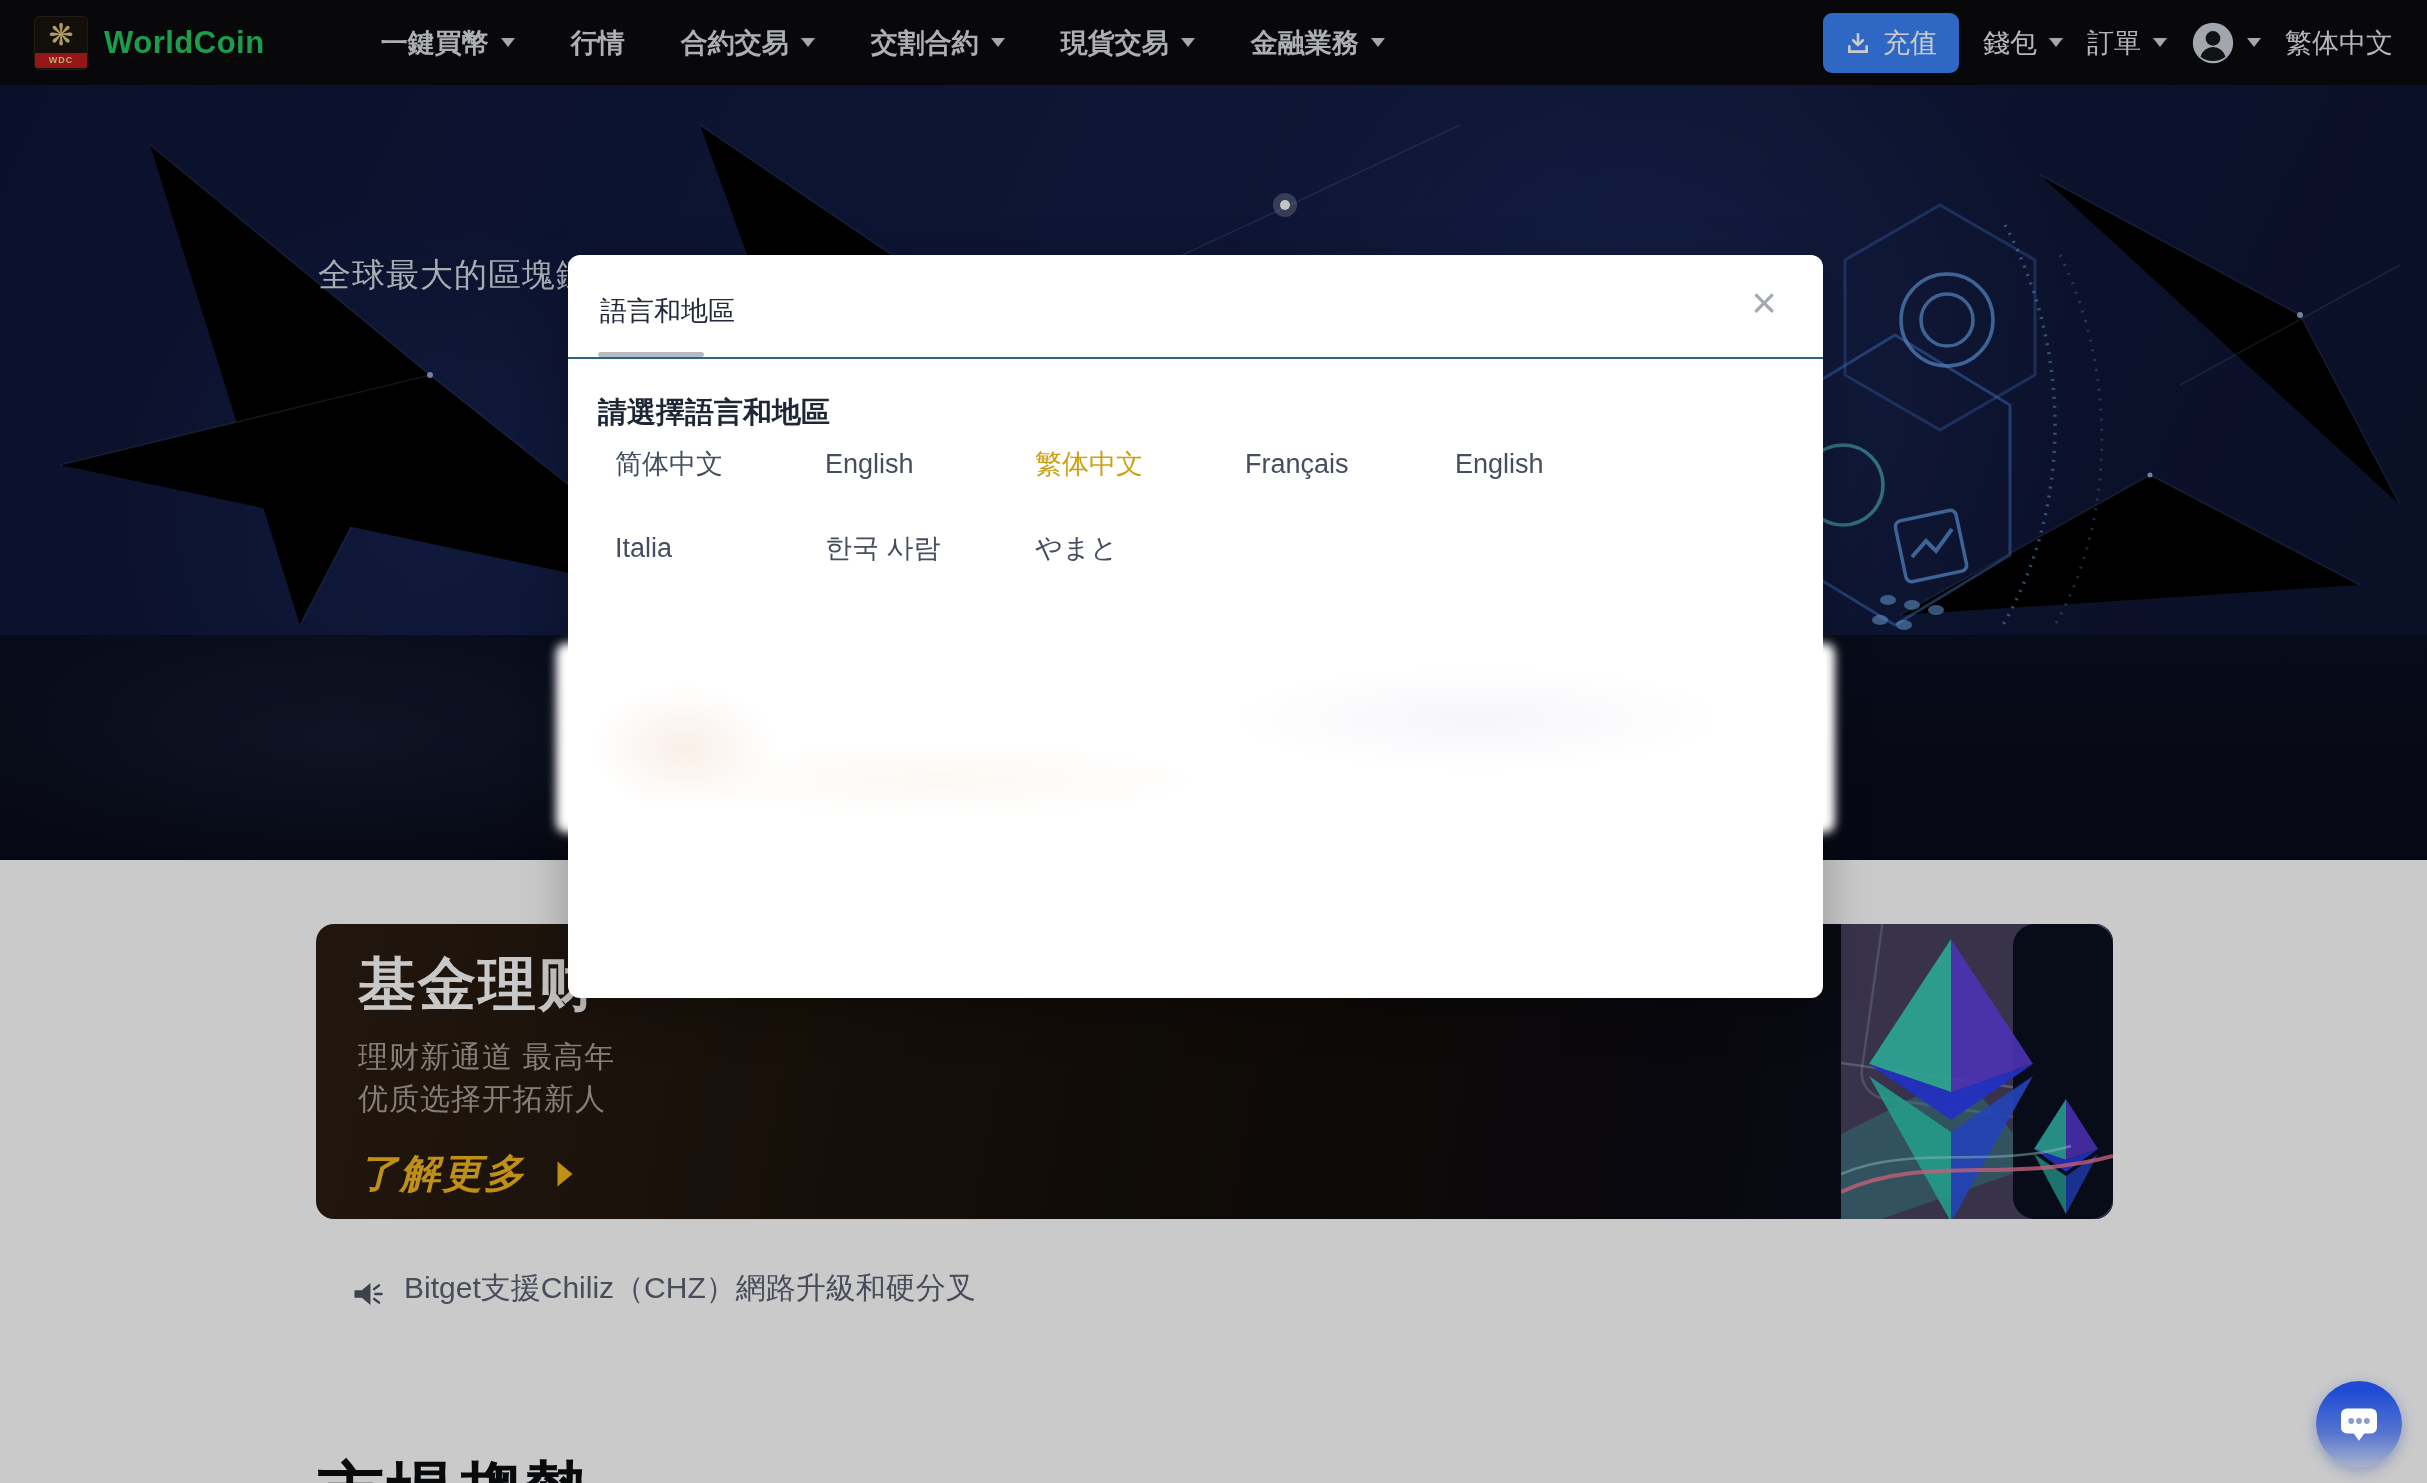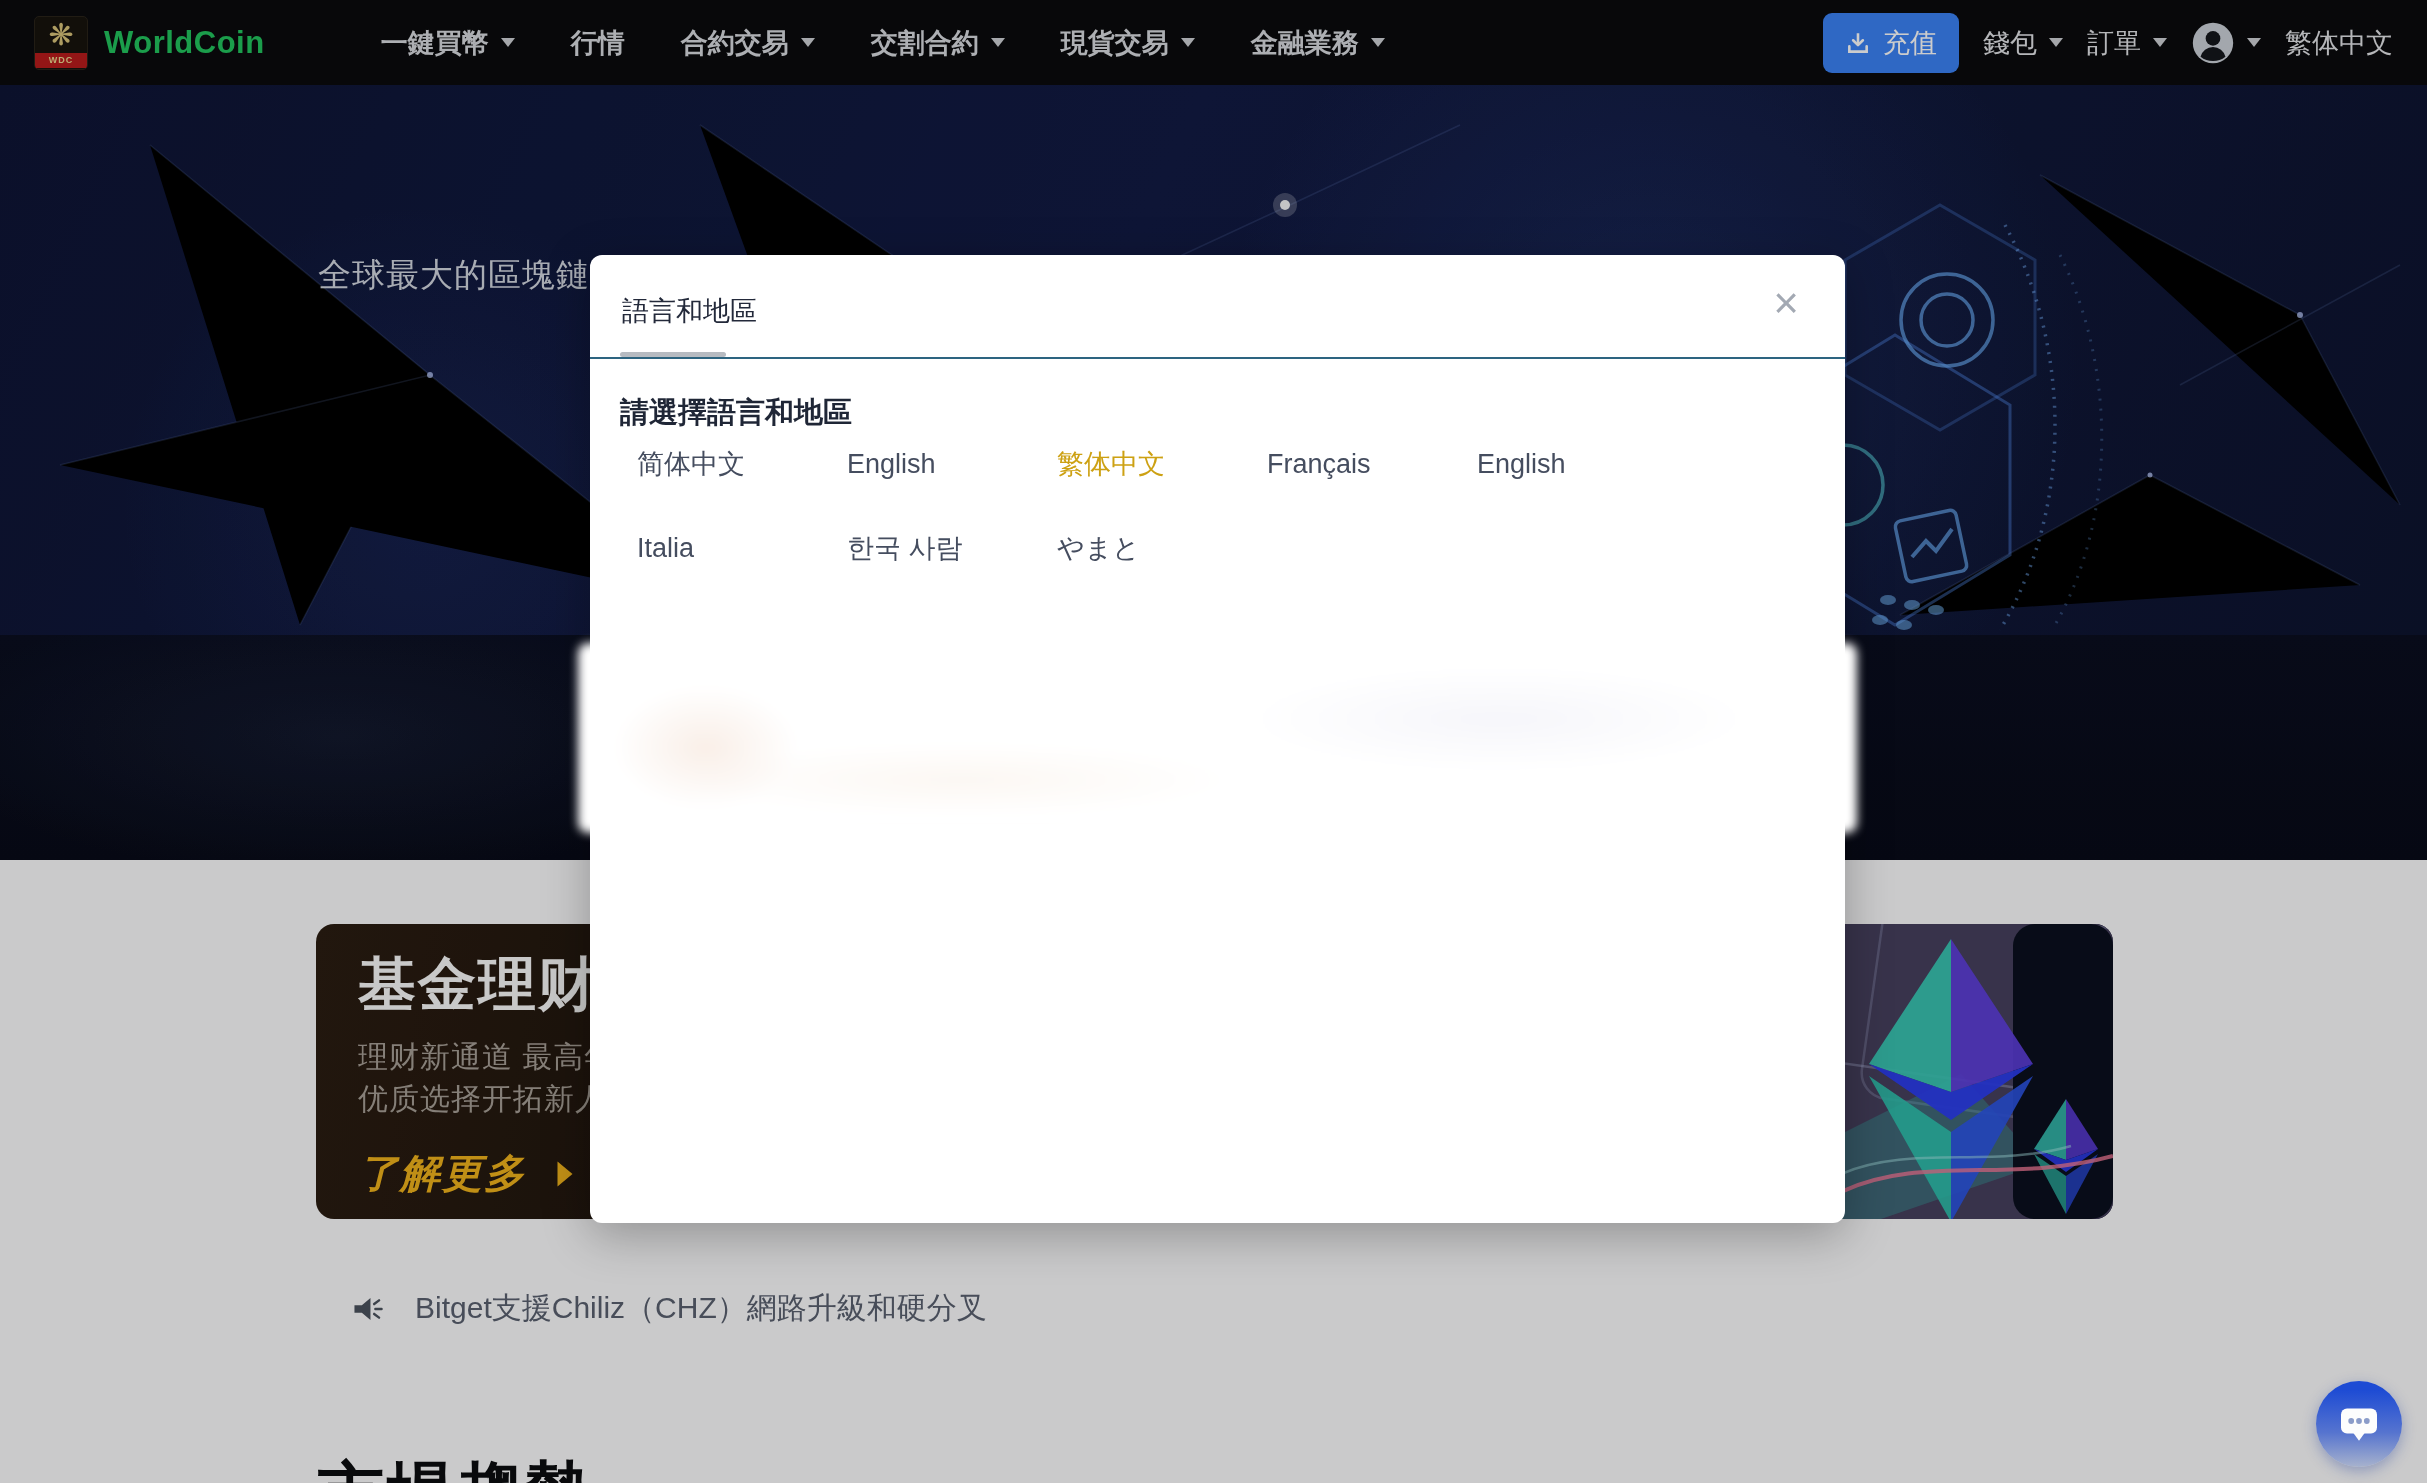--- a/index.html
+++ b/index.html
@@ -55,7 +55,7 @@
 
   
   .backdrop{position:absolute;left:0;top:0;width:2427px;height:1483px;background:rgba(0,0,0,0.20);z-index:20;}
-  .modal{position:absolute;left:590px;top:255px;width:1255px;height:968px;background:#fff;border-radius:12px;
+  .modal{position:absolute;left:568px;top:255px;width:1255px;height:743px;background:#fff;border-radius:12px;
     box-shadow:0 12px 48px rgba(0,0,0,.28);z-index:30;}
   .modal-header{position:relative;height:104px;border-bottom:2px solid #2d6480;}
   .modal-title{position:absolute;left:32px;top:38px;font-size:27px;color:#23293a;}

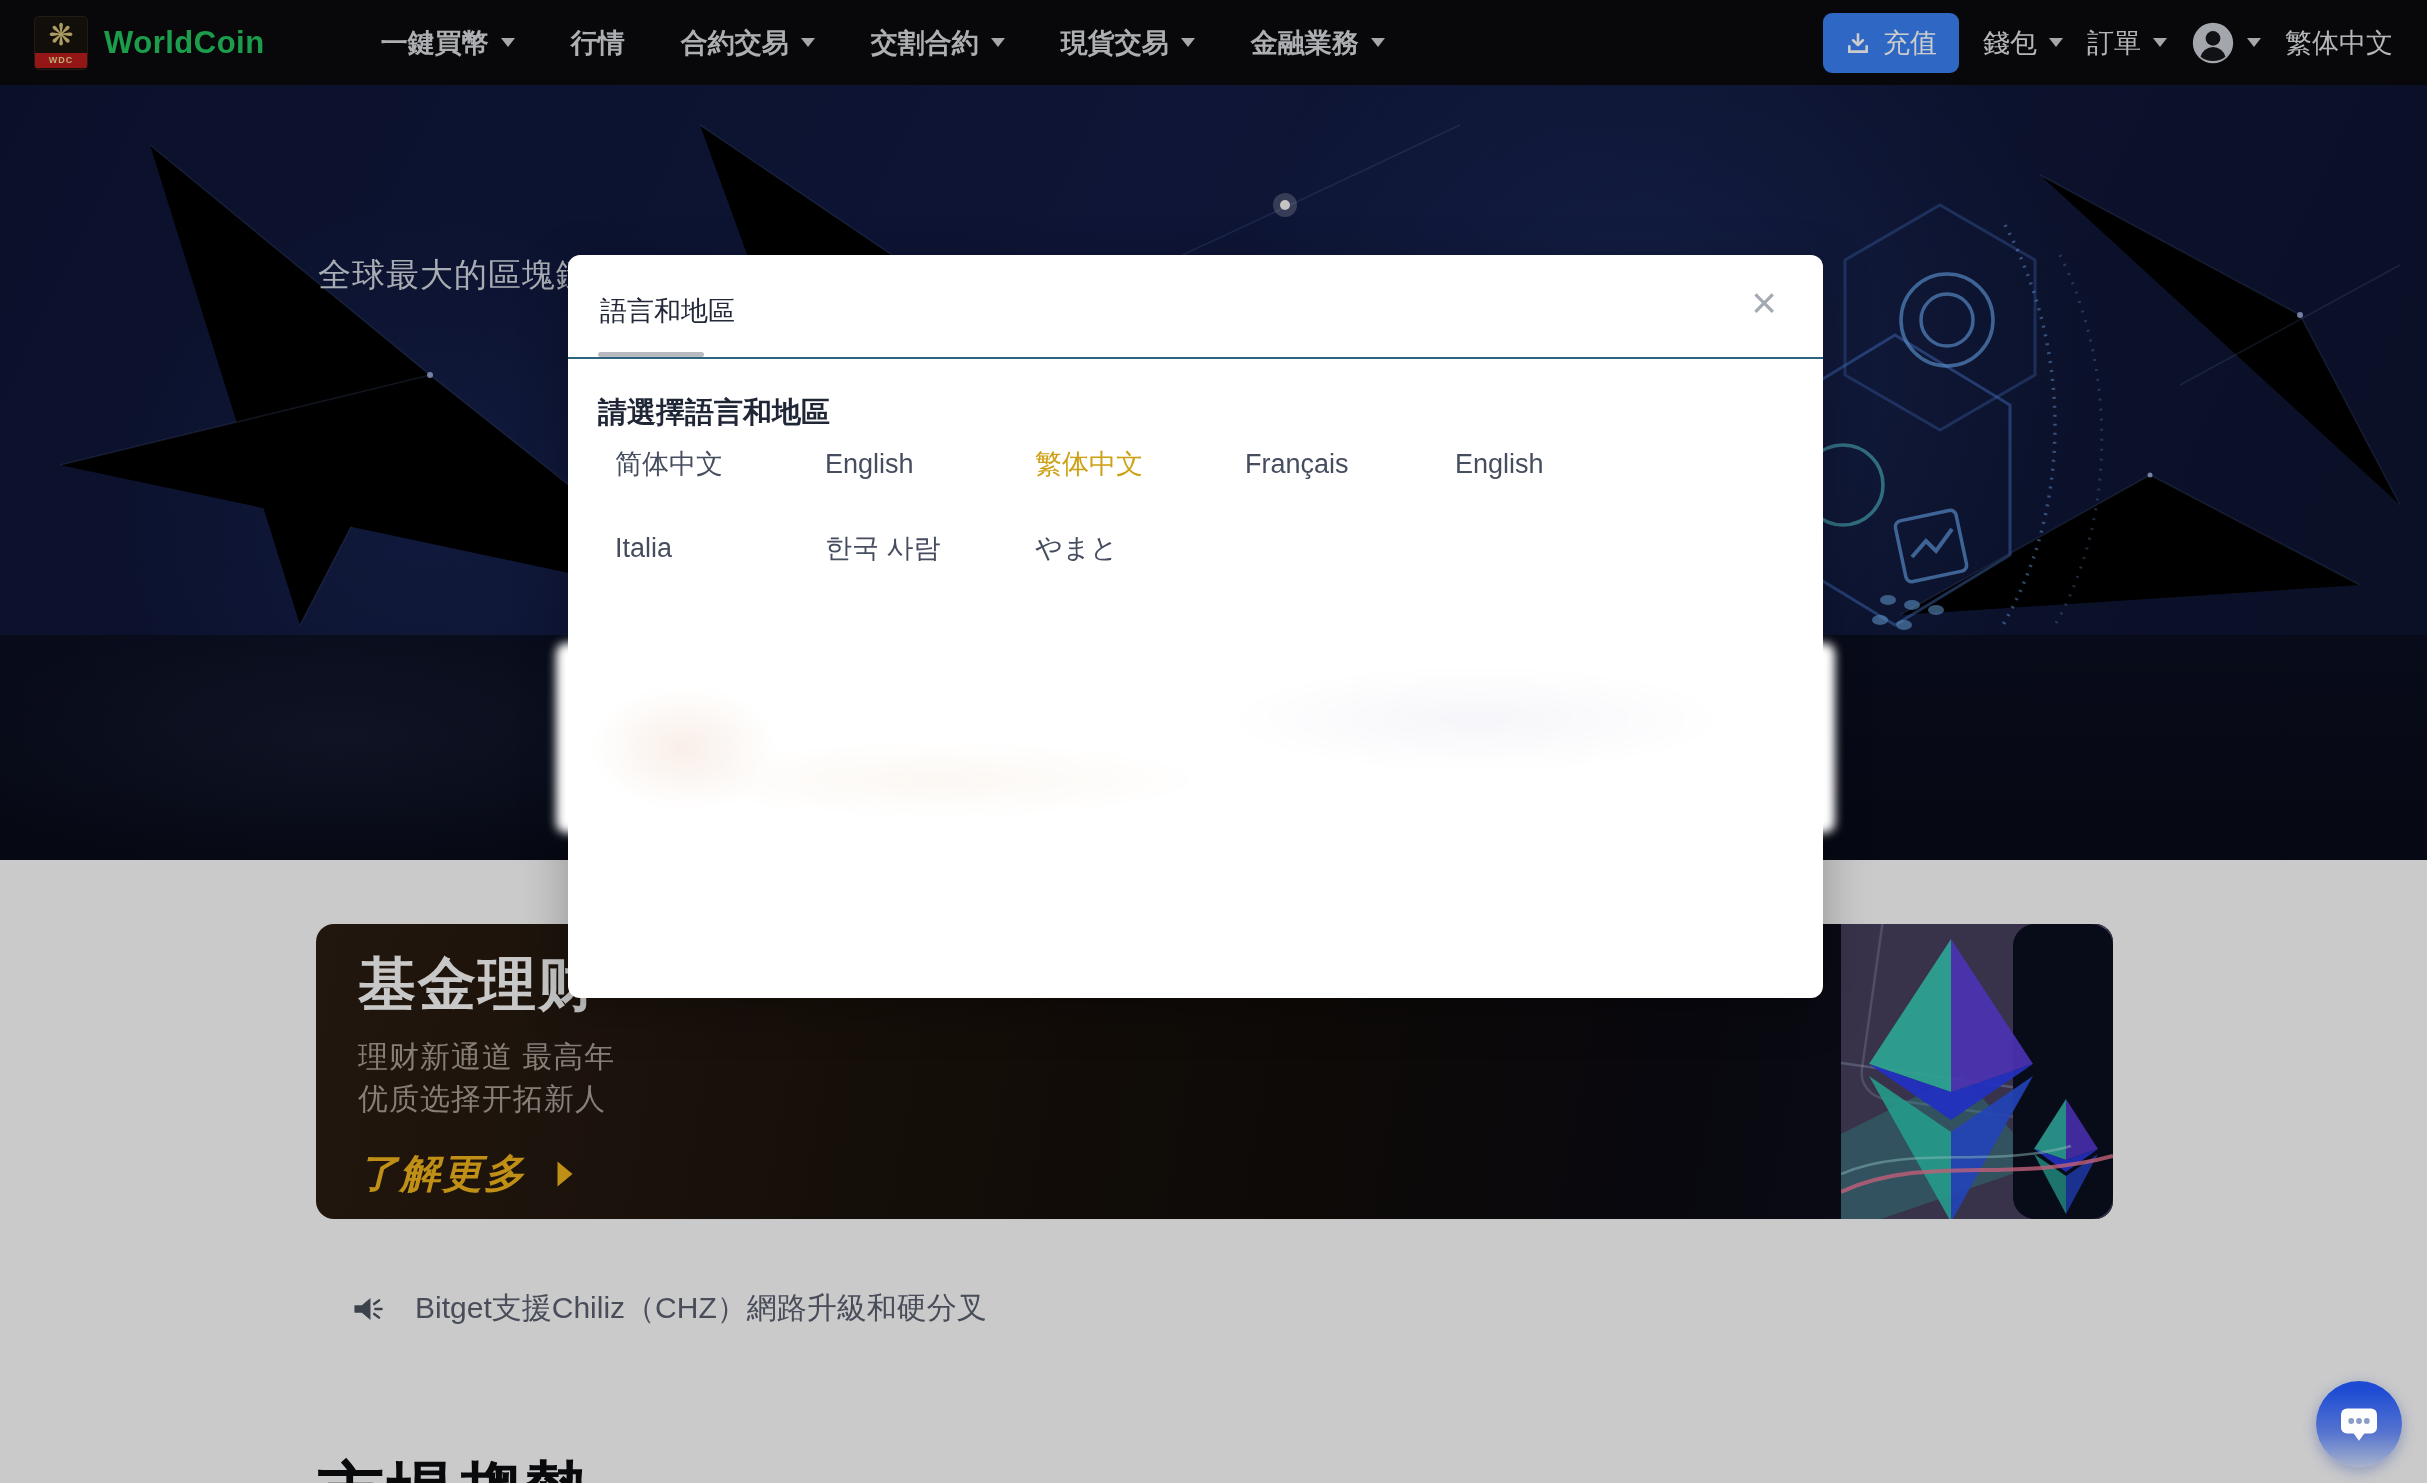--- a/index.html
+++ b/index.html
@@ -49,7 +49,7 @@
   .promo-cta{position:absolute;left:42px;top:222px;display:flex;align-items:center;gap:26px;cursor:pointer;}
   .promo-cta span{font-size:40px;font-weight:bold;color:#f0b31c;letter-spacing:2px;font-style:italic;}
   .banner-art{position:absolute;right:0;top:0;width:272px;height:295px;}
-  .announcement{position:absolute;left:352px;top:428px;display:flex;align-items:center;gap:31px;}
+  .announcement{position:absolute;left:352px;top:408px;display:flex;align-items:flex-end;gap:20px;}
   .announcement span{font-size:30px;color:#5a6170;}
   .section-title{position:absolute;left:318px;top:588px;margin:0;font-size:66px;font-weight:800;color:#0c0d0f;letter-spacing:3px;}
 

